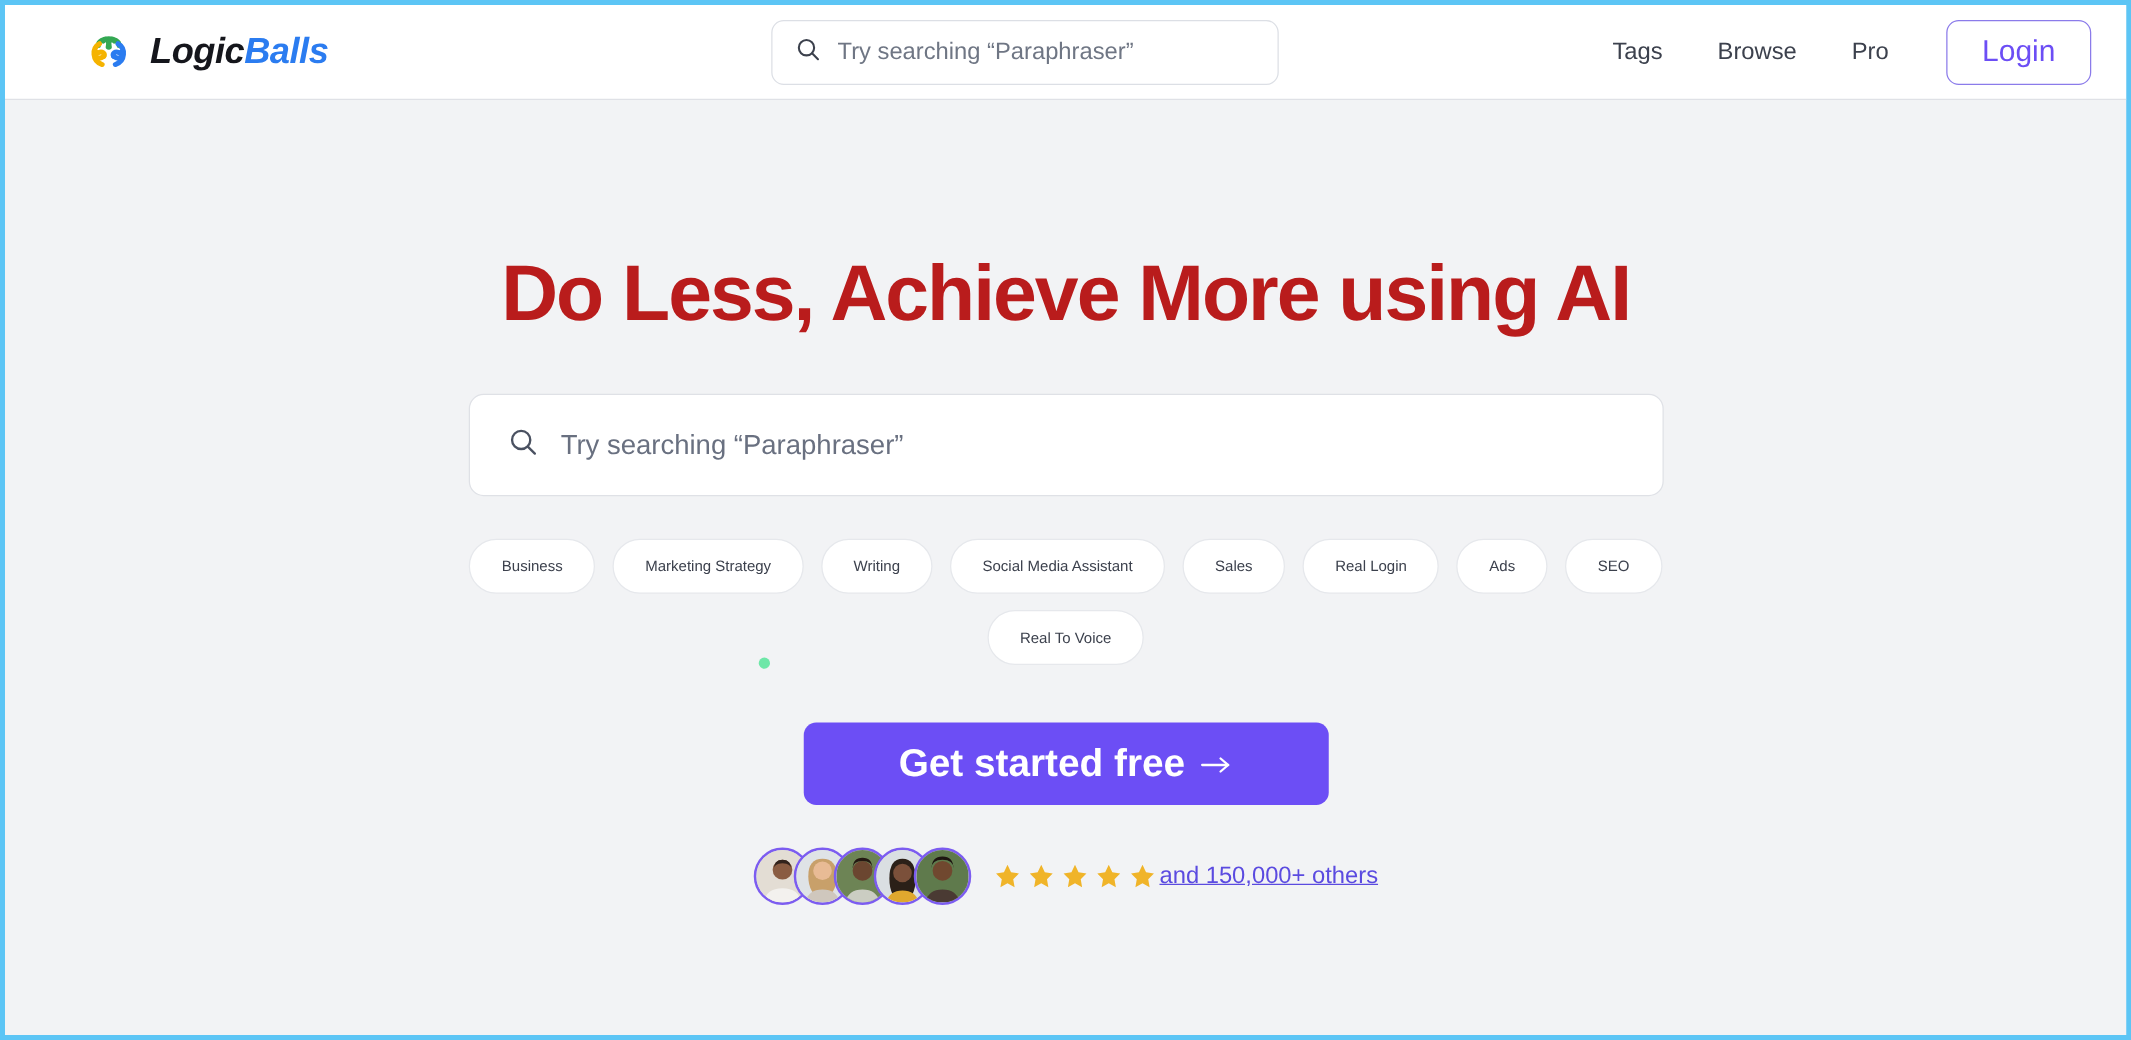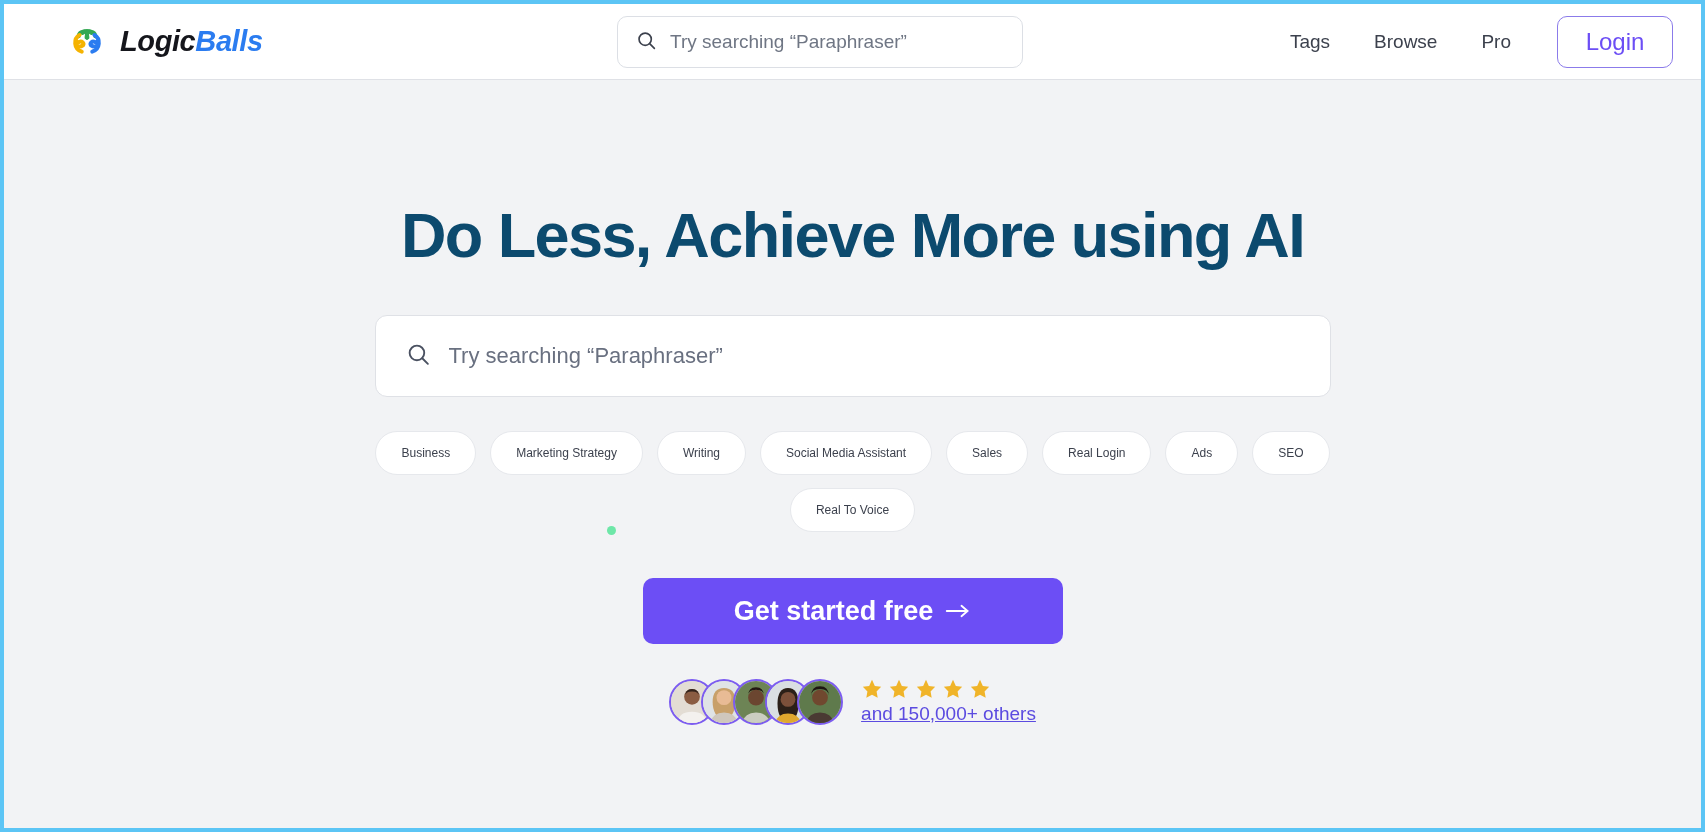--- a/index.html
+++ b/index.html
@@ -125,7 +125,7 @@
     font-size: 63px;
     font-weight: 800;
     letter-spacing: -1.6px;
-    color: #0c4a6e;
+    color: #b91c1c;
     text-align: right;
     line-height: 1.05;
     margin-bottom: 47px;

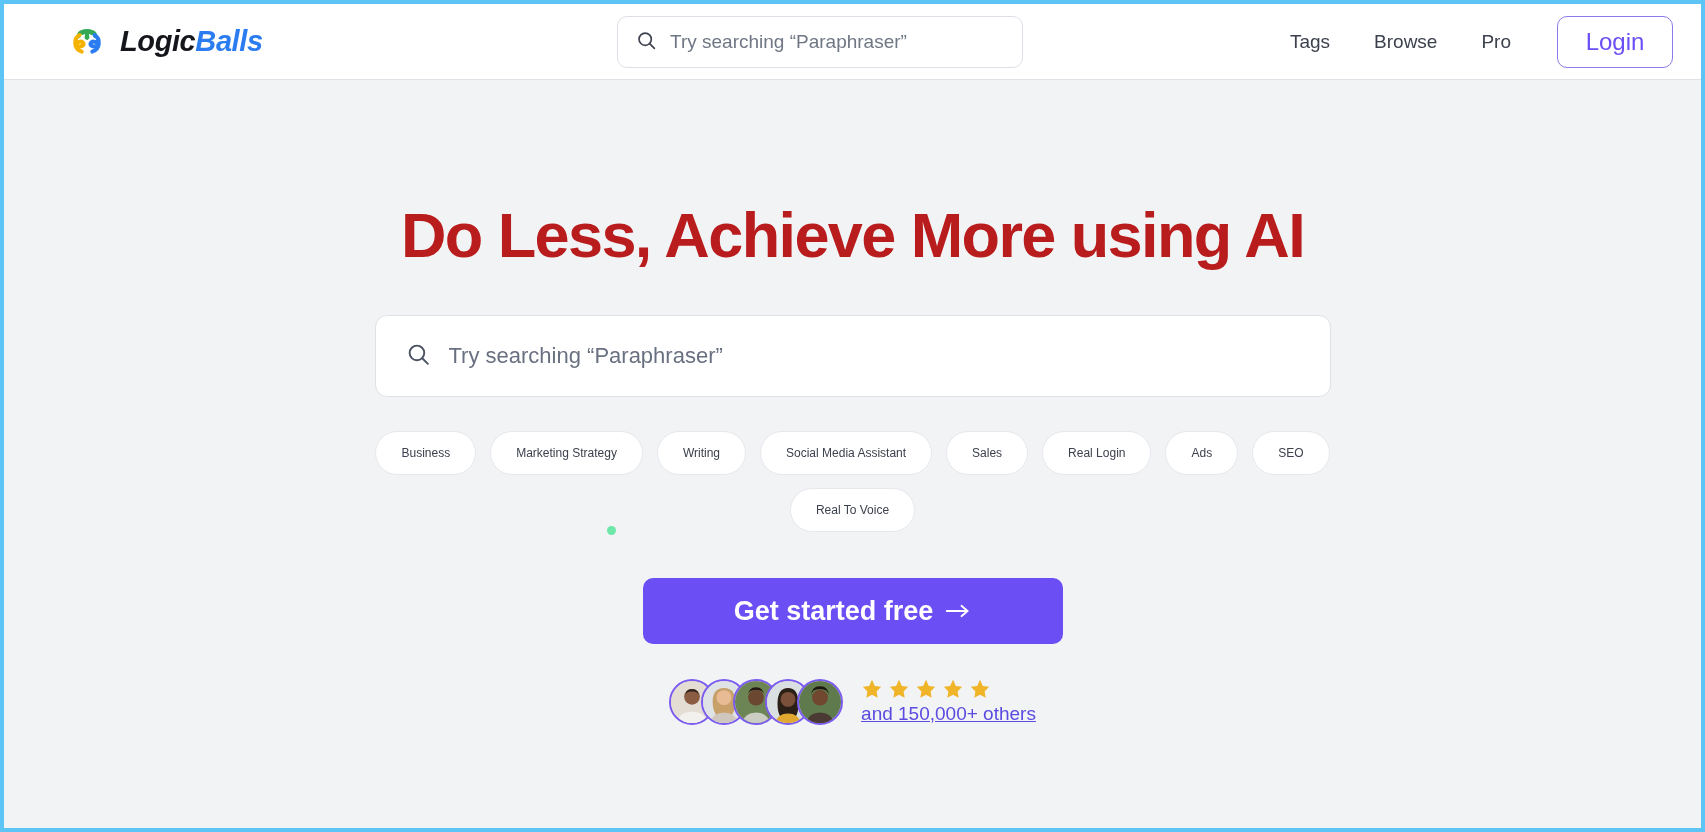--- a/index.html
+++ b/index.html
@@ -203,7 +203,7 @@
     border-radius: 10px;
     color: #ffffff;
     font-family: inherit;
-    font-size: 27px;
+    font-size: 31px;
     font-weight: 700;
     cursor: pointer;
     display: flex;

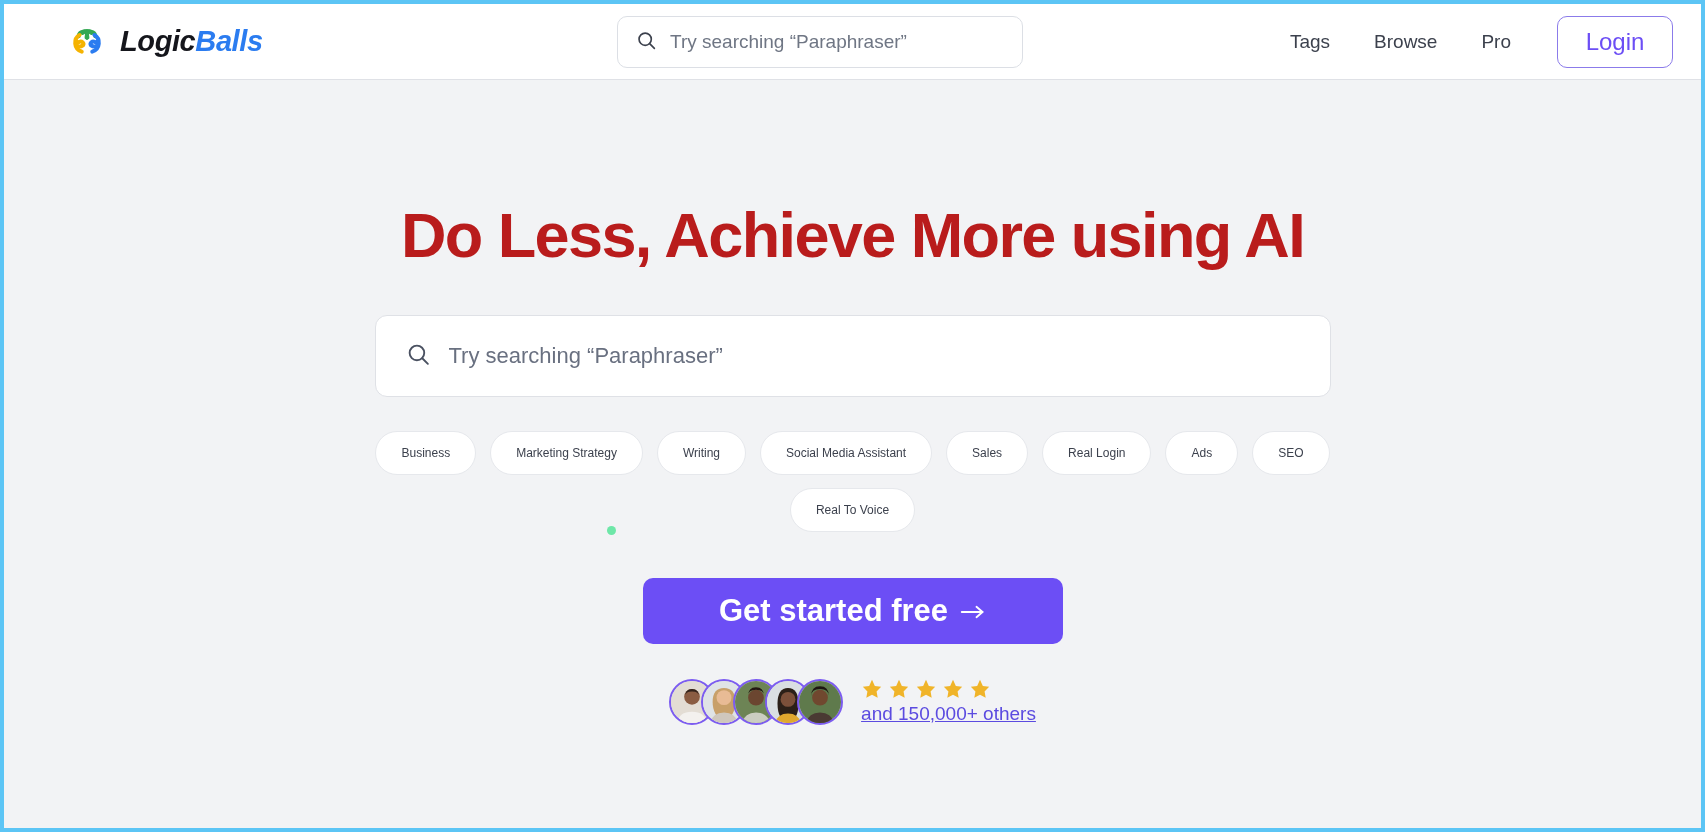--- a/index.html
+++ b/index.html
@@ -236,7 +236,7 @@
   .avatar:first-child { margin-left: 0; }
   .avatar svg { display: block; width: 100%; height: 100%; }
 
-  .rating { display: flex; flex-direction: column; gap: 3px; }
+  .rating { display: flex; flex-direction: row; gap: 3px; }
 
   .stars { display: flex; gap: 5px; }
   .star { width: 22px; height: 22px; display: block; }

